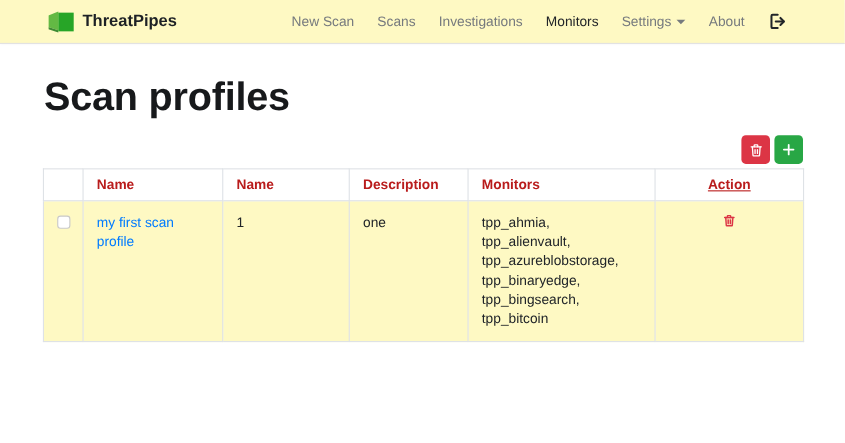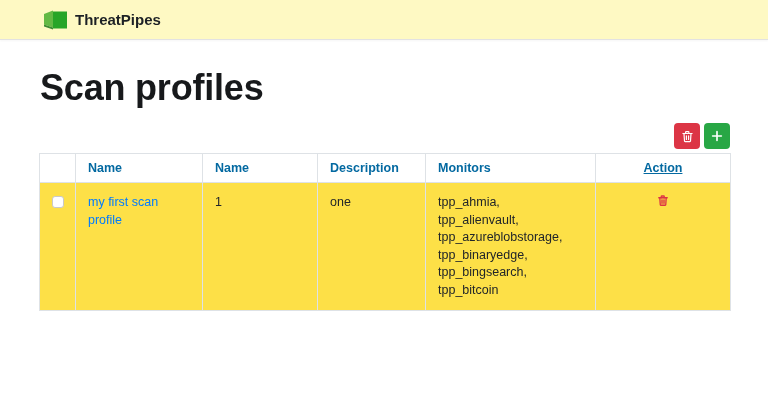--- a/index.html
+++ b/index.html
@@ -108,6 +108,21 @@
     </svg>
     <span>ThreatPipes</span>
   </a>
+  <div class="nav-links">
+    <a class="nav-link">New Scan</a>
+    <a class="nav-link">Scans</a>
+    <a class="nav-link">Investigations</a>
+    <a class="nav-link active">Monitors</a>
+    <a class="nav-link"><span>Settings</span><span class="caret"></span></a>
+    <a class="nav-link">About</a>
+    <button class="logout-btn">
+      <svg width="18" height="17" viewBox="0 0 24 24" fill="none" stroke="#212529" stroke-width="2.6" stroke-linecap="round" stroke-linejoin="round">
+        <path d="M12 3.5 H5.5 a1.5 1.5 0 0 0 -1.5 1.5 v14 a1.5 1.5 0 0 0 1.5 1.5 H12"></path>
+        <path d="M9.5 12 h10"></path>
+        <path d="M15.5 7.5 L20 12 l-4.5 4.5"></path>
+      </svg>
+    </button>
+  </div>
 </nav>
 
 <main class="content">

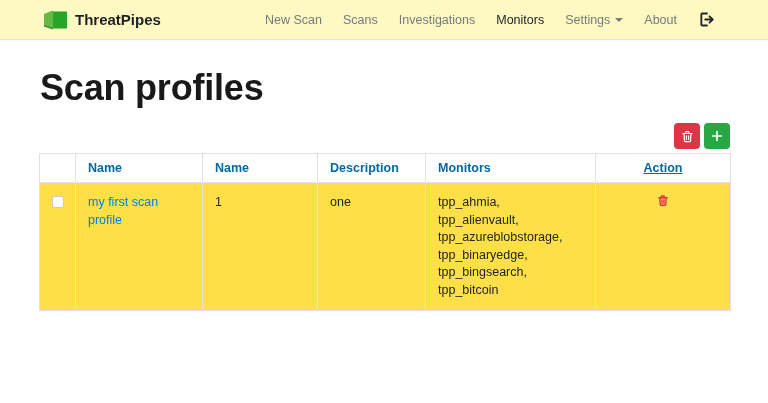--- a/index.html
+++ b/index.html
@@ -77,7 +77,7 @@
     vertical-align: top;
   }
   .profiles th {
-    font-weight: bold; color: #0369a1;
+    font-weight: bold; color: #b91c1c;
     padding: 7px 12px;
     background: #fff;
   }

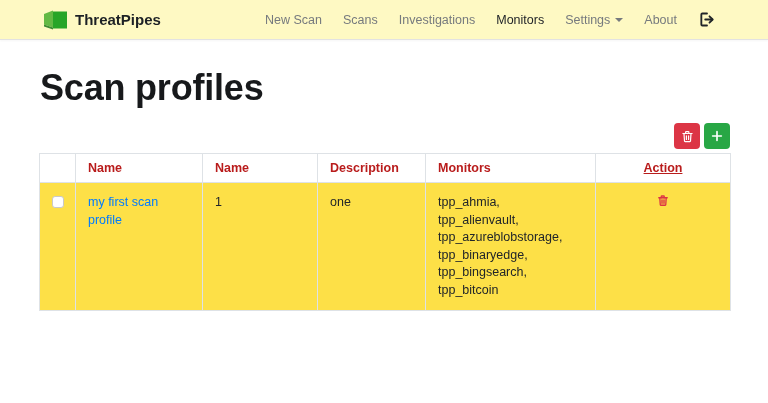--- a/index.html
+++ b/index.html
@@ -84,7 +84,7 @@
   .profiles th.center, .profiles td.center { text-align: center; text-decoration: underline; }
   .profiles td {
     padding: 11px 12px;
-    background: #fde047;
+    background: #fef9c3;
     line-height: 1.4;
   }
   .row-link { color: #007bff; text-decoration: none; cursor: pointer; }

